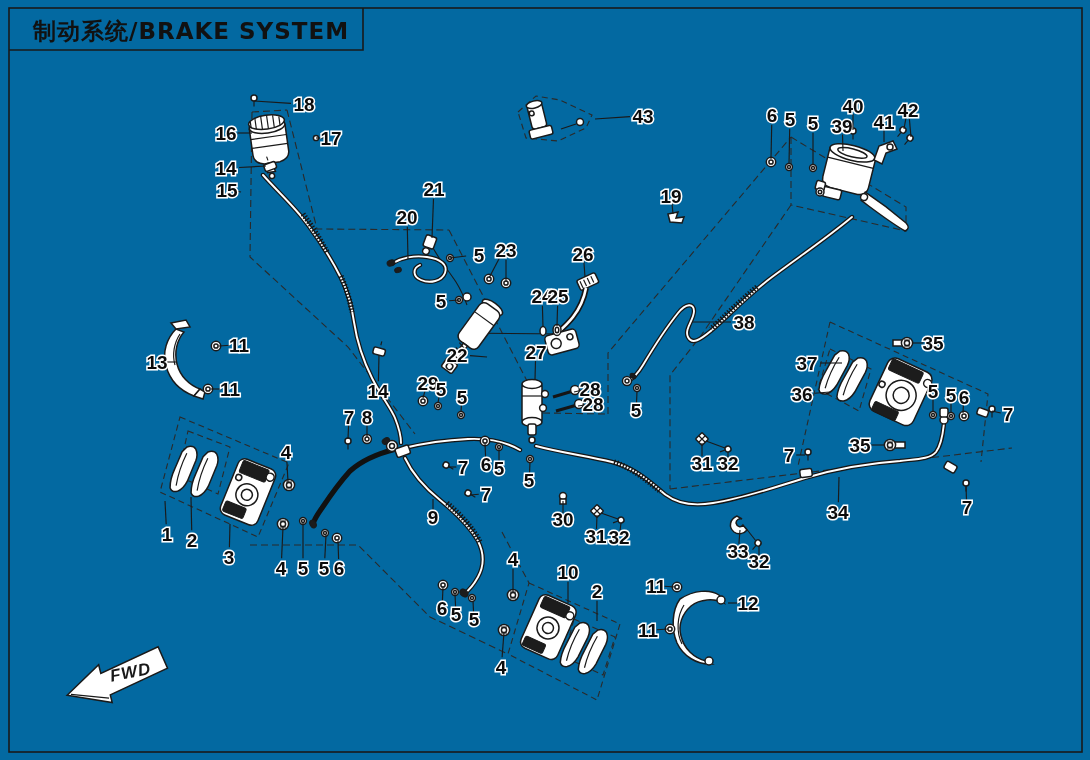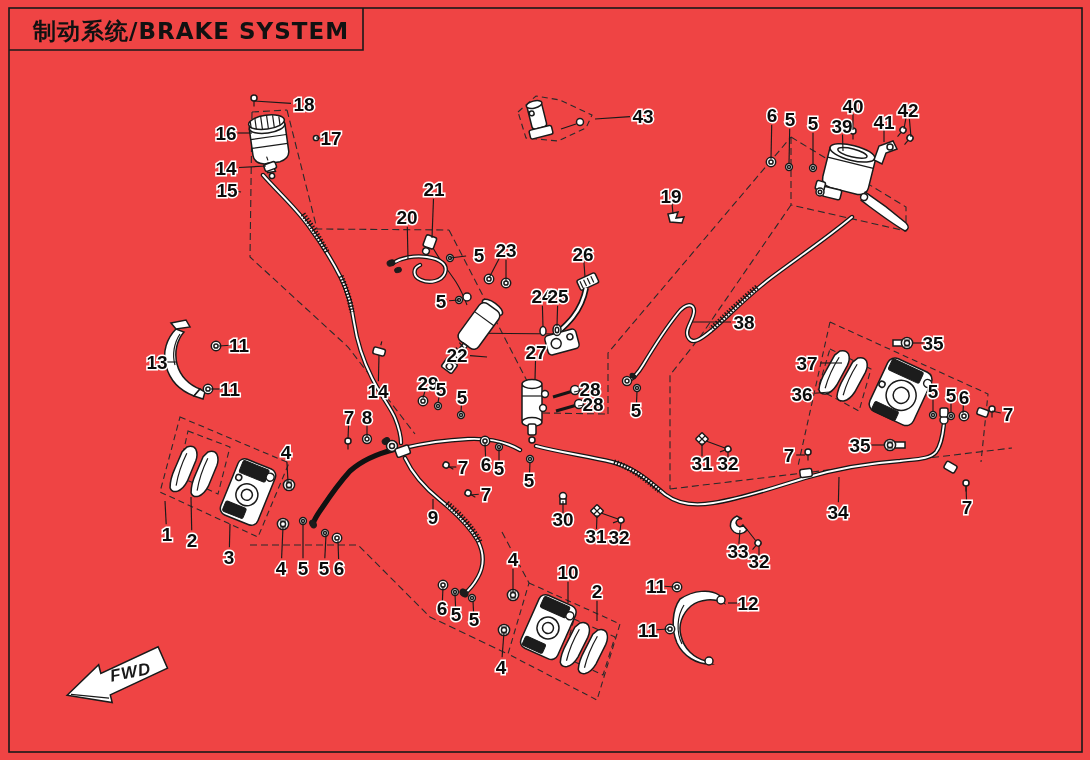--- a/index.html
+++ b/index.html
@@ -3,7 +3,7 @@
 <meta charset="utf-8">
 <style>
   html,body{margin:0;padding:0;background:#fff;}
-  .page{position:relative;width:1090px;height:760px;background:#ef4444;
+  .page{position:relative;width:1090px;height:760px;background:#0369a1;
         font-family:"Liberation Sans","DejaVu Sans",sans-serif;}
   svg{position:absolute;left:0;top:0;}
   .frame{fill:none;stroke:#1a1a1a;stroke-width:1.6;}

